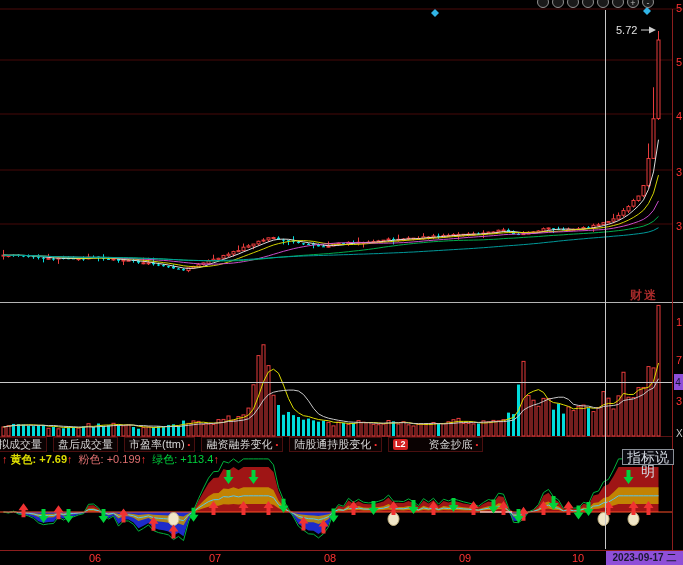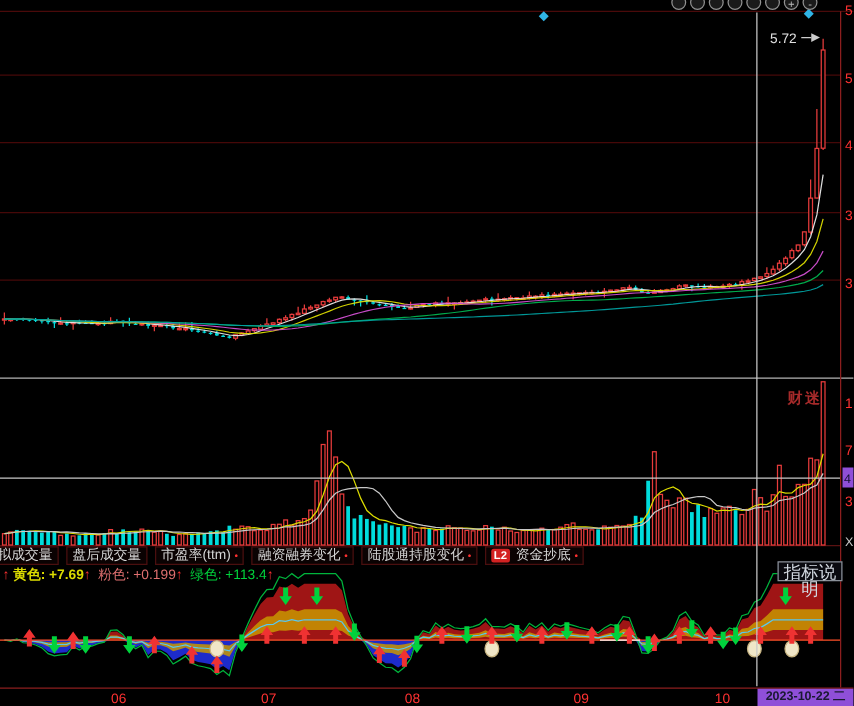--- a/index.html
+++ b/index.html
@@ -7,7 +7,7 @@
           font-family:"Liberation Sans", sans-serif;}
   #chart-svg{position:absolute;left:0;top:0;}
   #watermark{position:absolute;left:630px;top:287px;color:#a62a2a;font-weight:bold;
-             font-size:12px;letter-spacing:2px;margin-top:23px;}
+             font-size:12px;letter-spacing:2px;}
   #tab-row{position:absolute;left:-18px;top:437px;height:15px;display:flex;gap:6px;align-items:center;}
   .tab{color:#d6d6d6;font-size:11px;line-height:13px;padding:0 4px;border:1px solid #4a0f0f;
        background:#0a0202;white-space:nowrap;display:flex;align-items:center;gap:2px;}

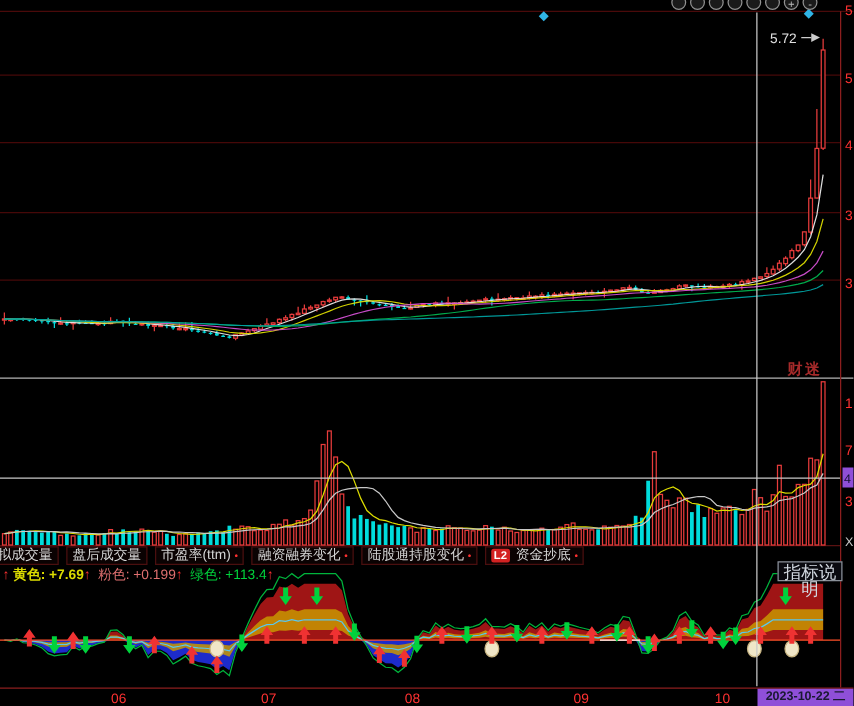--- a/index.html
+++ b/index.html
@@ -13,7 +13,7 @@
        background:#0a0202;white-space:nowrap;display:flex;align-items:center;gap:2px;}
   .tab .dot{color:#ff3232;font-size:8px;vertical-align:super;margin-left:1px;}
   .l2-badge{display:inline-block;background:#d42222;color:#fff;font-size:9px;font-weight:bold;
-            padding:0 2px;border-radius:2px;margin-right:3px;line-height:11px;}
+            padding:0 2px;border-radius:2px;margin-right:19px;line-height:11px;}
   #legend-row{position:absolute;left:2px;top:452px;height:13px;font-size:11px;white-space:nowrap;}
   #legend-row span{margin-right:3px;}
   #indicator-help{position:absolute;left:622px;top:449px;width:50px;height:14px;border:1px solid #8a9098;

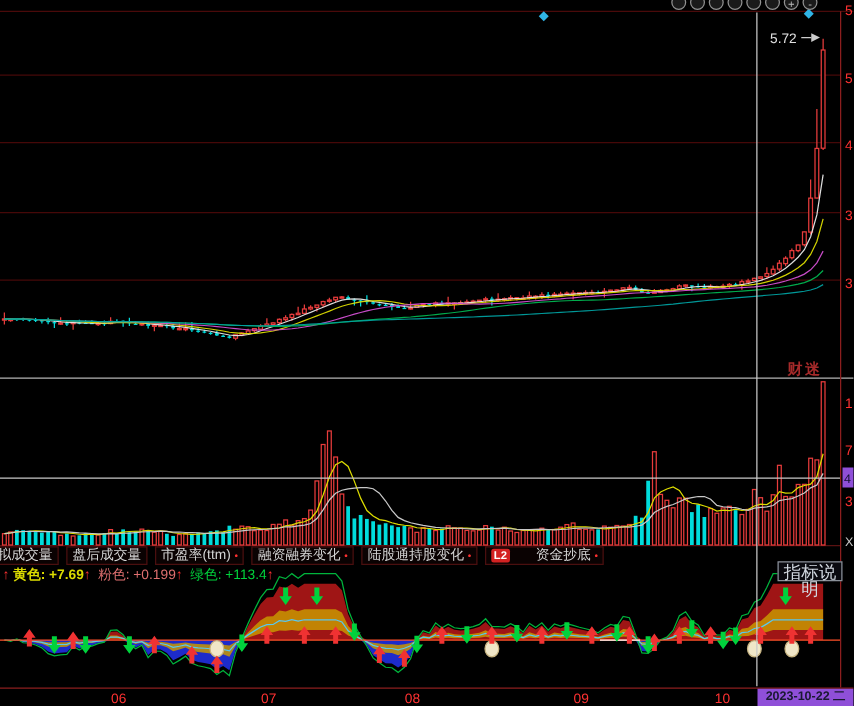--- a/index.html
+++ b/index.html
@@ -576,7 +576,7 @@
 
   <div id="indicator-help">指标说明</div>
 
-  <div id="date-tag">2023-10-22 二</div>
+  <div id="date-tag">2023-09-17 二</div>
 </div>
 
 </body></html>

